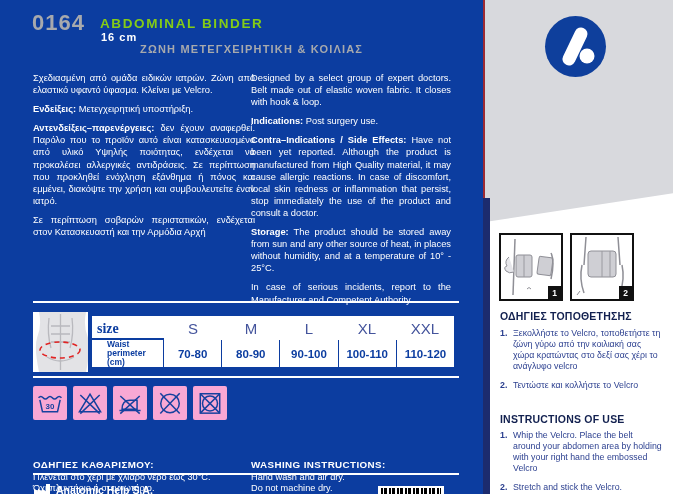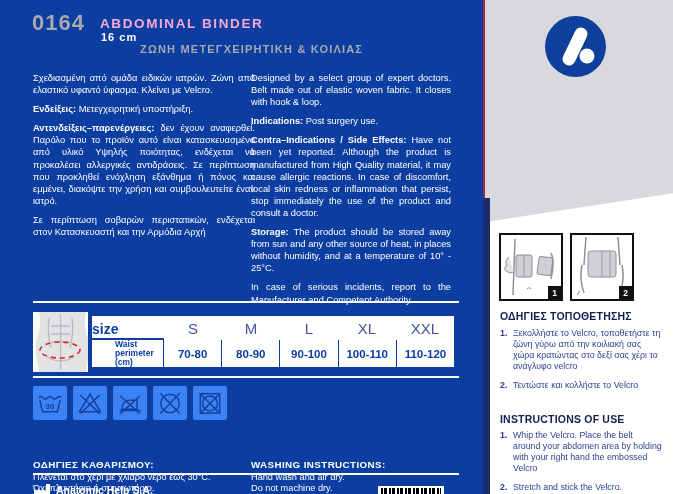--- a/index.html
+++ b/index.html
@@ -13,7 +13,7 @@
 
   
   .code{left:32px;top:10px;font-size:22px;font-weight:bold;color:#a7a9ad;letter-spacing:1px;}
-  .title{left:100px;top:16px;font-size:13.5px;font-weight:bold;color:#f9a8d4;letter-spacing:1.6px;}
+  .title{left:100px;top:16px;font-size:13.5px;font-weight:bold;color:#84cc16;letter-spacing:1.6px;}
   .size-cm{left:101px;top:31px;font-size:11px;font-weight:bold;color:#ffffff;letter-spacing:1px;}
   .subtitle{left:100px;top:43px;font-size:11px;font-weight:bold;color:#a7a9ad;letter-spacing:1.2px;margin-left:40px;}
 

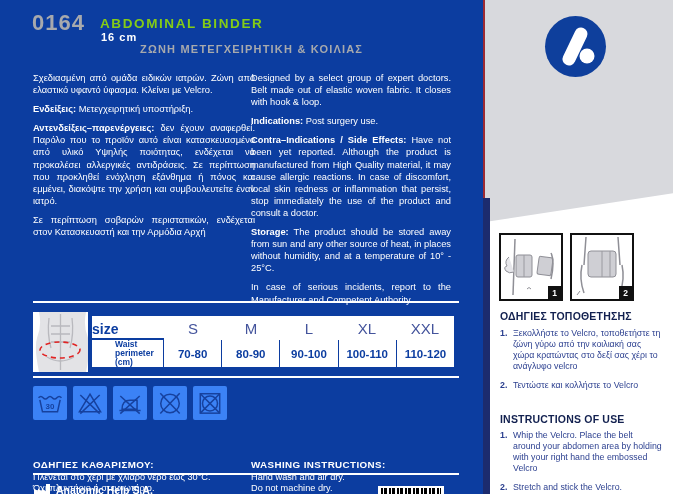--- a/index.html
+++ b/index.html
@@ -34,7 +34,7 @@
   .size-table{left:92px;top:316px;width:362px;height:51px;background:#fff;display:flex;flex-direction:column;}
   .st-row{display:flex;flex:1;}
   .st-label{width:72px;display:flex;align-items:center;box-sizing:border-box;padding-left:23px;}
-  .st-size-word{font-size:14px;font-weight:bold;color:#0c3da0;border-bottom:2.5px solid #0c3da0;width:72px;display:flex;align-items:flex-end;box-sizing:border-box;padding-bottom:1px;}
+  .st-size-word{font-size:14px;font-weight:bold;color:#0c3da0;border-bottom:2.5px solid #0c3da0;width:72px;display:flex;align-items:flex-end;box-sizing:border-box;padding-left:5px;padding-bottom:1px;font-family:Liberation Serif, serif;}
   .st-cell{flex:1;display:flex;align-items:center;justify-content:center;}
   .st-letters .st-cell{font-size:15px;color:#44549c;}
   .st-values{border-top:0;}

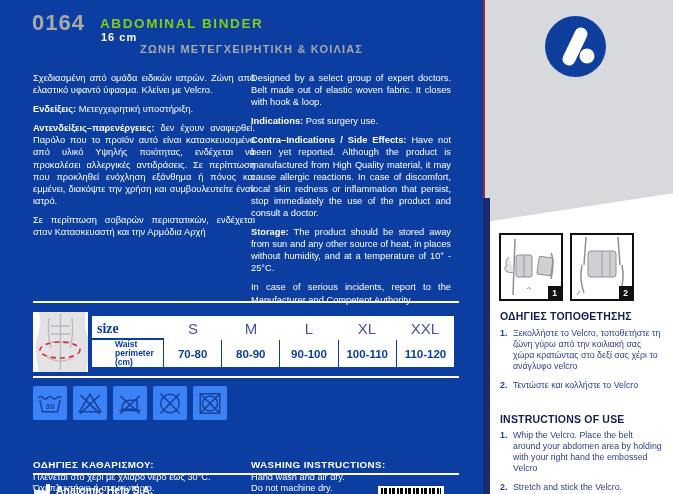--- a/index.html
+++ b/index.html
@@ -33,7 +33,7 @@
   .torso-box{left:33px;top:312px;width:55px;height:60px;background:#fff;}
   .size-table{left:92px;top:316px;width:362px;height:51px;background:#fff;display:flex;flex-direction:column;}
   .st-row{display:flex;flex:1;}
-  .st-label{width:72px;display:flex;align-items:center;box-sizing:border-box;padding-left:23px;}
+  .st-label{width:72px;display:flex;align-items:center;box-sizing:border-box;padding-left:15px;}
   .st-size-word{font-size:14px;font-weight:bold;color:#0c3da0;border-bottom:2.5px solid #0c3da0;width:72px;display:flex;align-items:flex-end;box-sizing:border-box;padding-left:5px;padding-bottom:1px;font-family:Liberation Serif, serif;}
   .st-cell{flex:1;display:flex;align-items:center;justify-content:center;}
   .st-letters .st-cell{font-size:15px;color:#44549c;}

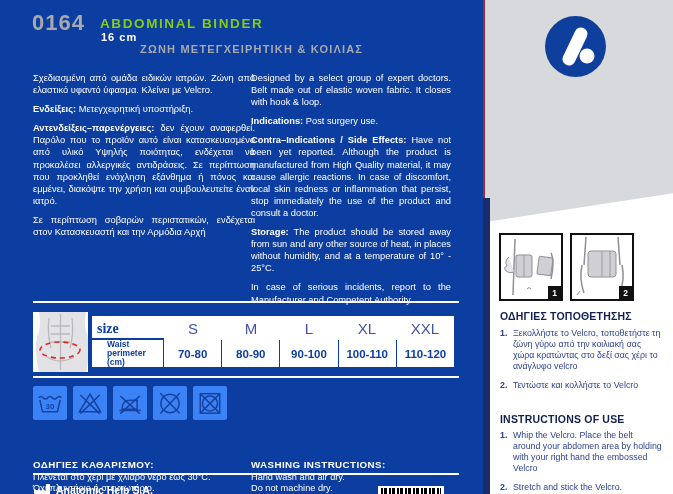--- a/index.html
+++ b/index.html
@@ -44,7 +44,7 @@
 
   
   .care-icons{left:33px;top:386px;display:flex;gap:6px;}
-  .care{width:34px;height:34px;background:#3b82f6;border-radius:2px;display:flex;align-items:center;justify-content:center;}
+  .care{width:34px;height:34px;background:#f9a8d4;border-radius:2px;display:flex;align-items:center;justify-content:center;}
 
   
   .wash{color:#fff;margin-top:28px;}

